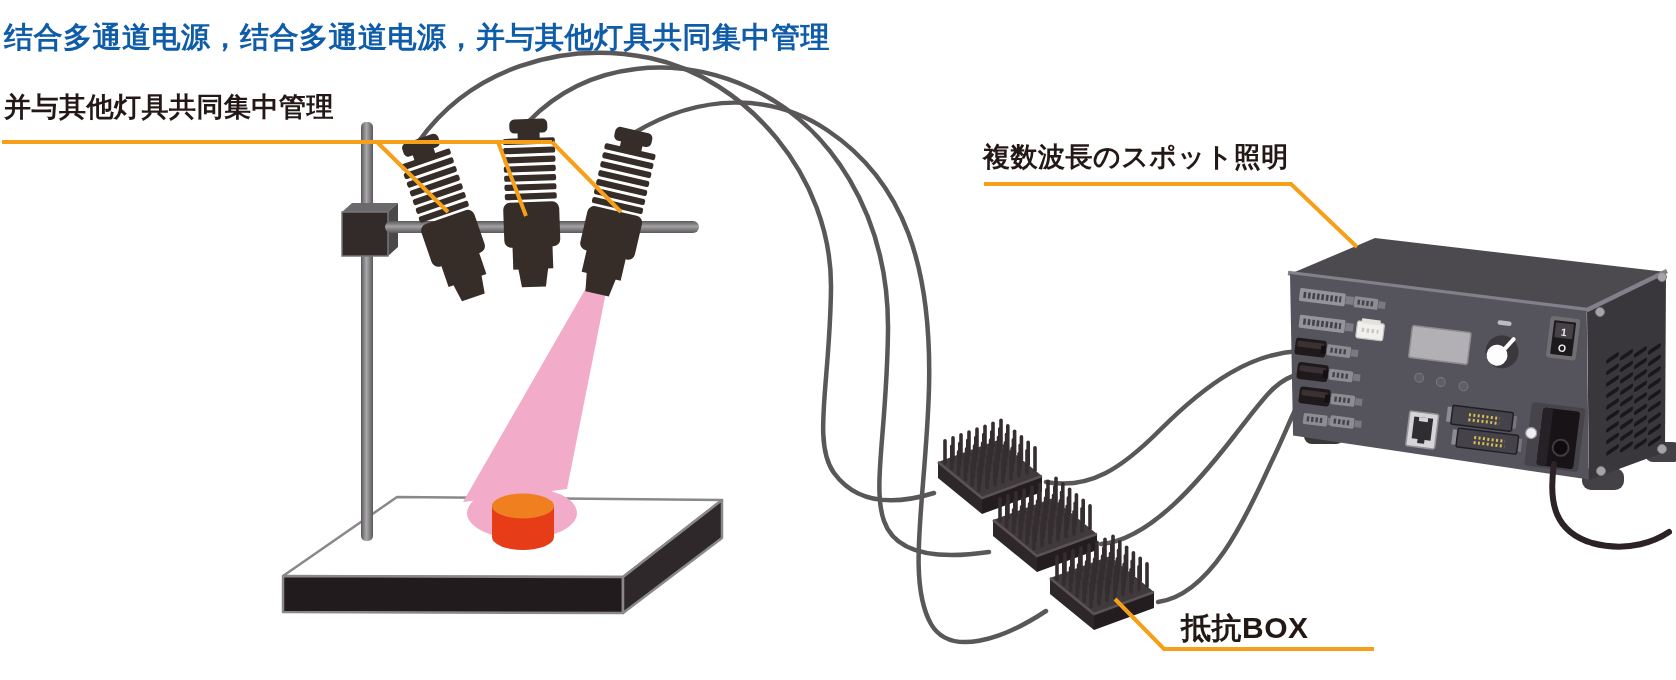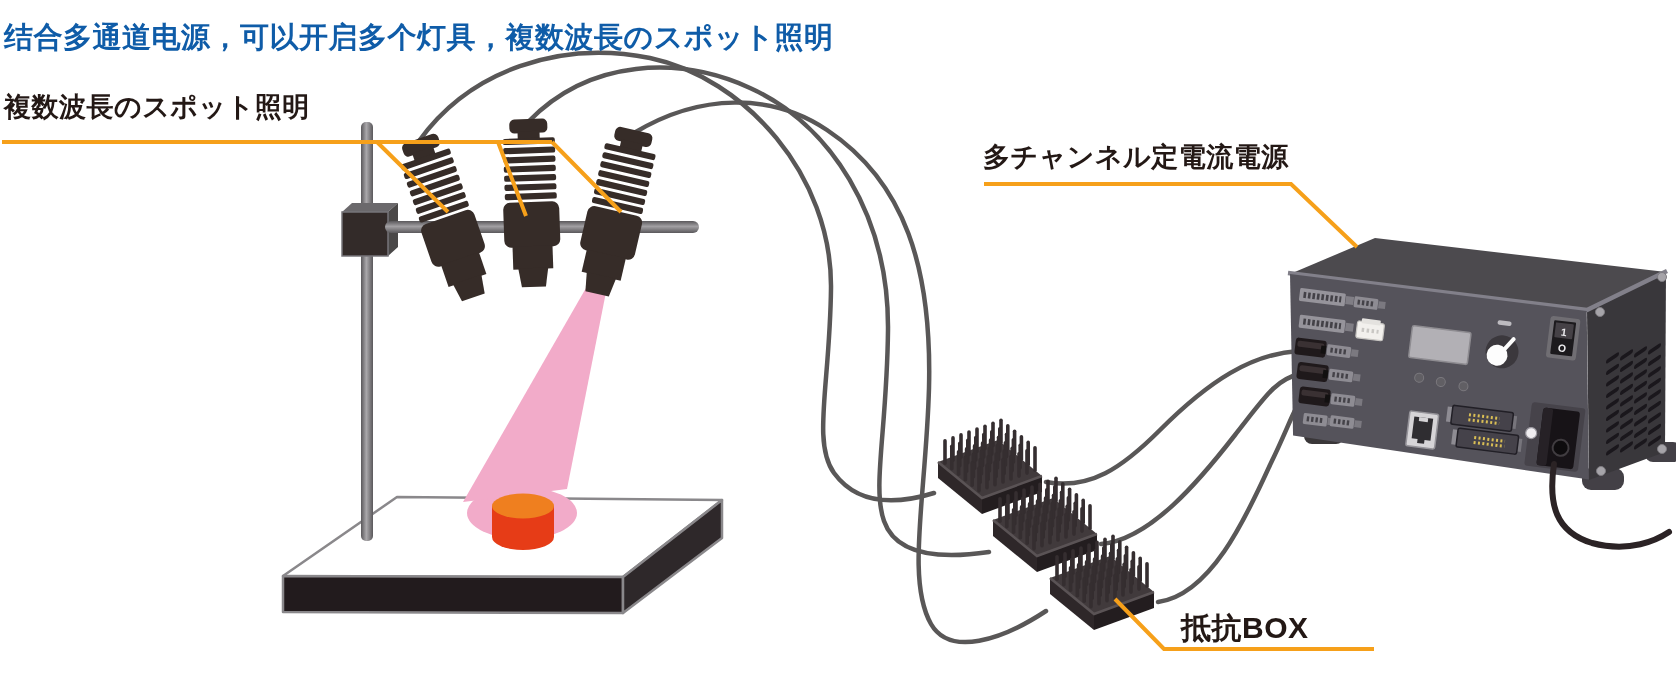--- a/index.html
+++ b/index.html
@@ -248,7 +248,7 @@
   </g>
 </svg>
 
-<div class="lbl lbl-heading" style="color: rgb(15, 92, 168);">结合多通道电源，可以开启多个灯具，複数波長のスポット照明</div>
+<div class="lbl lbl-heading" style="color: rgb(15, 92, 168);">结合多通道电源，结合多通道电源，并与其他灯具共同集中管理</div>
 <div class="lbl lbl-spot">複数波長のスポット照明</div>
 <div class="lbl lbl-psu">多チャンネル定電流電源</div>
 <div class="lbl lbl-rbox">抵抗BOX</div>

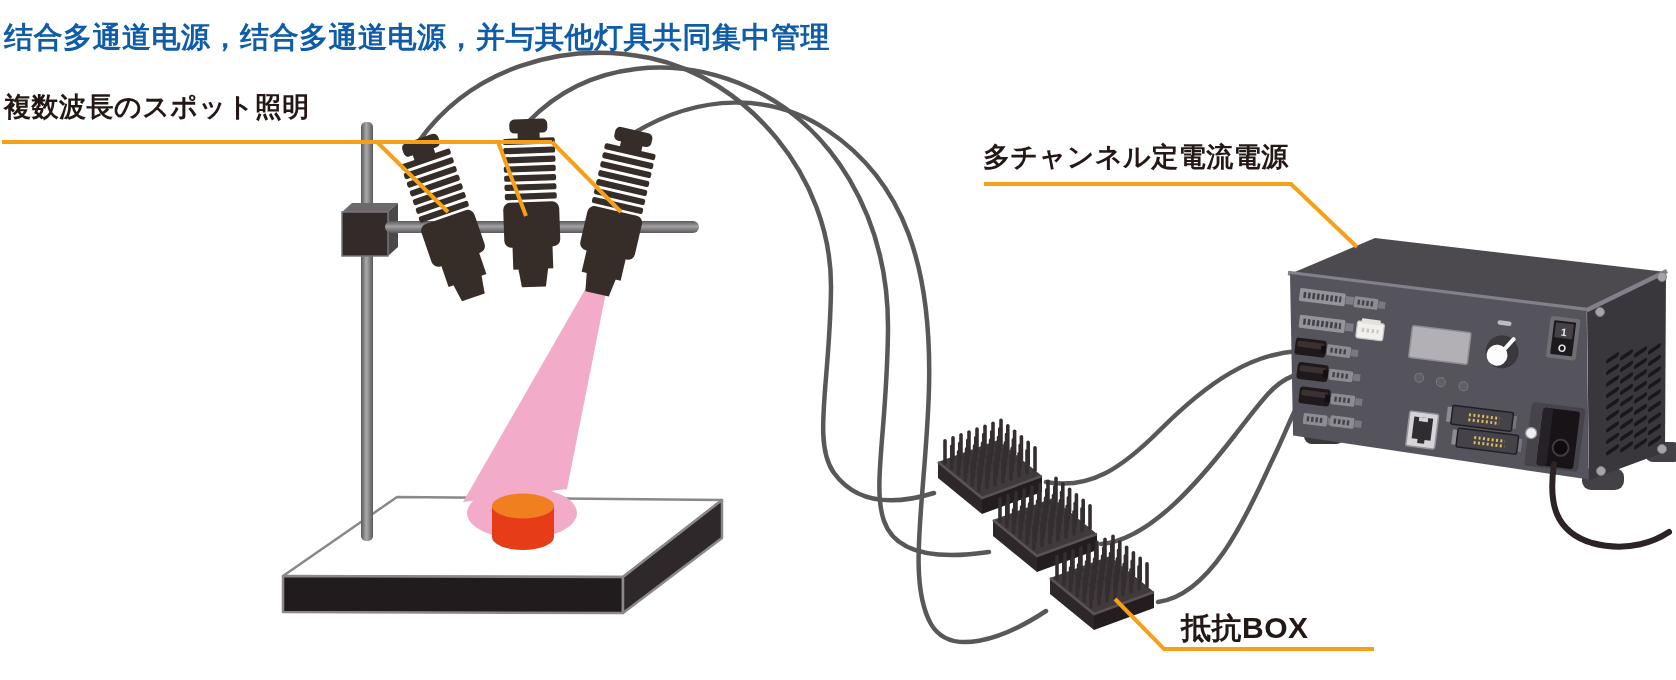--- a/index.html
+++ b/index.html
@@ -249,7 +249,7 @@
 </svg>
 
 <div class="lbl lbl-heading" style="color: rgb(15, 92, 168);">结合多通道电源，结合多通道电源，并与其他灯具共同集中管理</div>
-<div class="lbl lbl-spot">複数波長のスポット照明</div>
+<div class="lbl lbl-spot">并与其他灯具共同集中管理</div>
 <div class="lbl lbl-psu">多チャンネル定電流電源</div>
 <div class="lbl lbl-rbox">抵抗BOX</div>
 

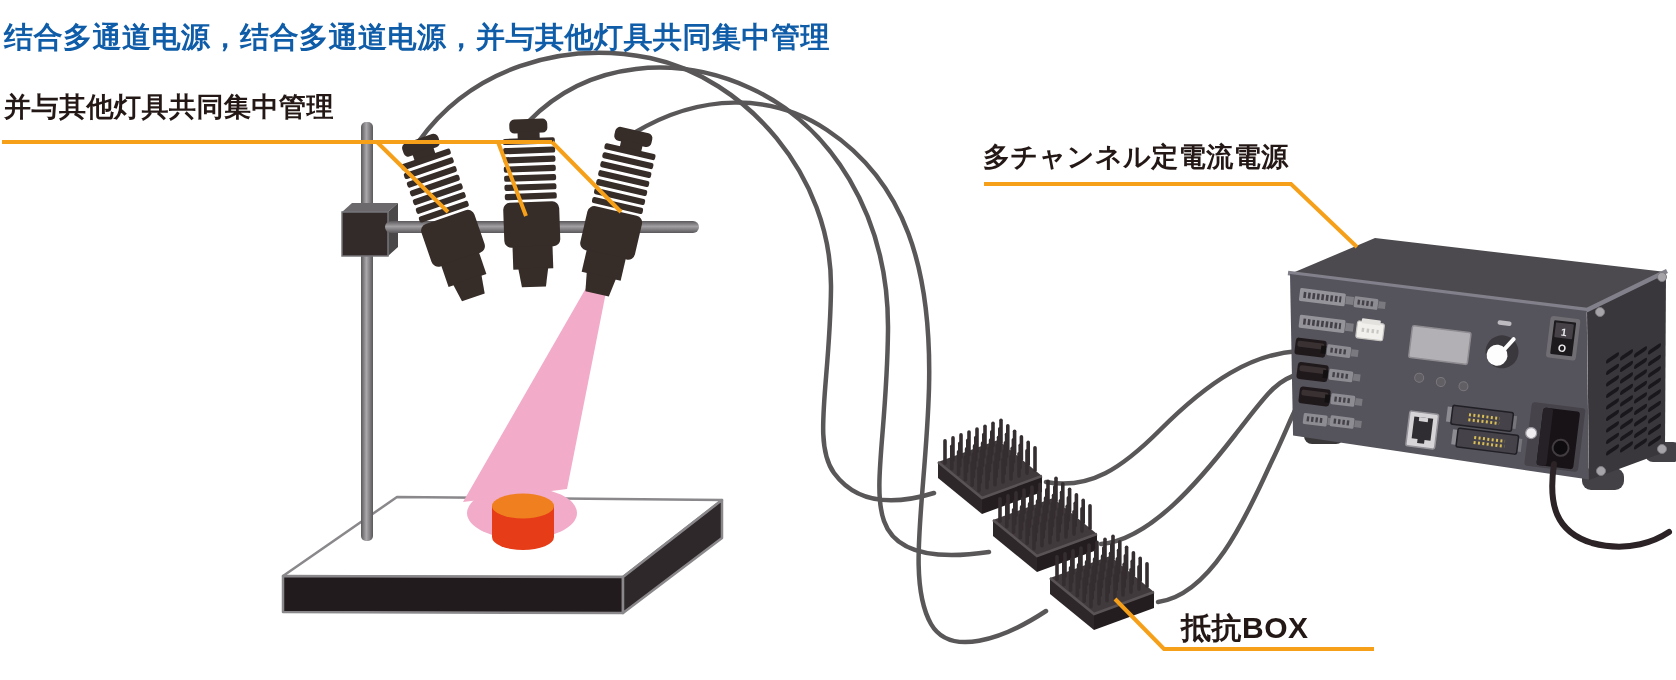--- a/index.html
+++ b/index.html
@@ -250,7 +250,7 @@
 
 <div class="lbl lbl-heading" style="color: rgb(15, 92, 168);">结合多通道电源，结合多通道电源，并与其他灯具共同集中管理</div>
 <div class="lbl lbl-spot">并与其他灯具共同集中管理</div>
-<div class="lbl lbl-psu">多チャンネル定電流電源</div>
+<div class="lbl lbl-psu">複数波長のスポット照明</div>
 <div class="lbl lbl-rbox">抵抗BOX</div>
 
 </div>

